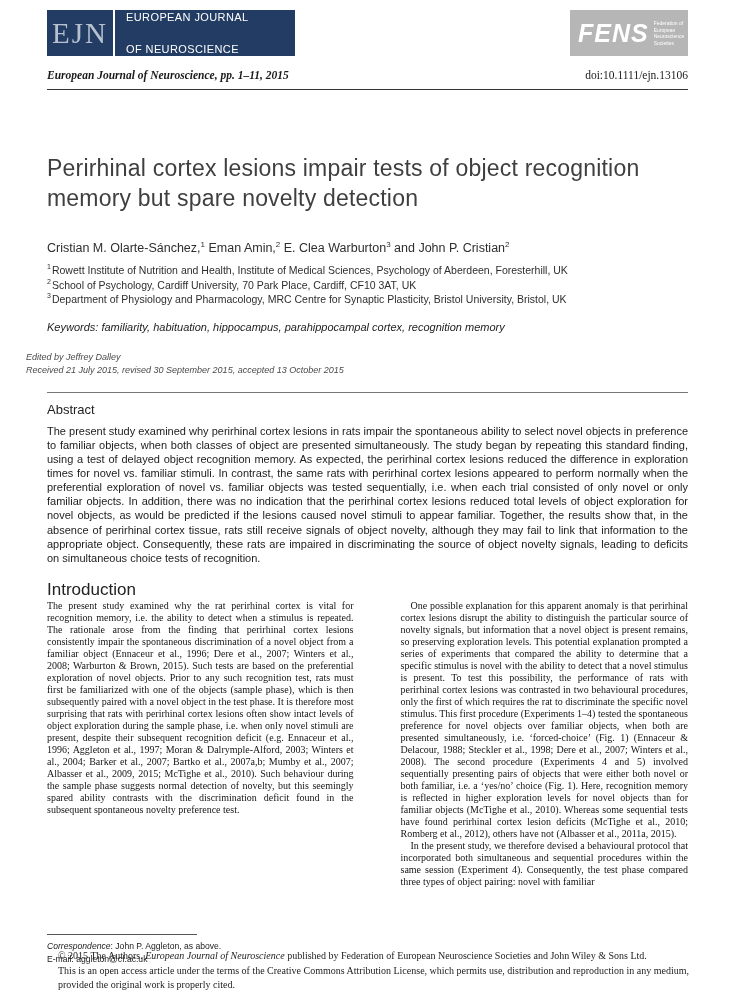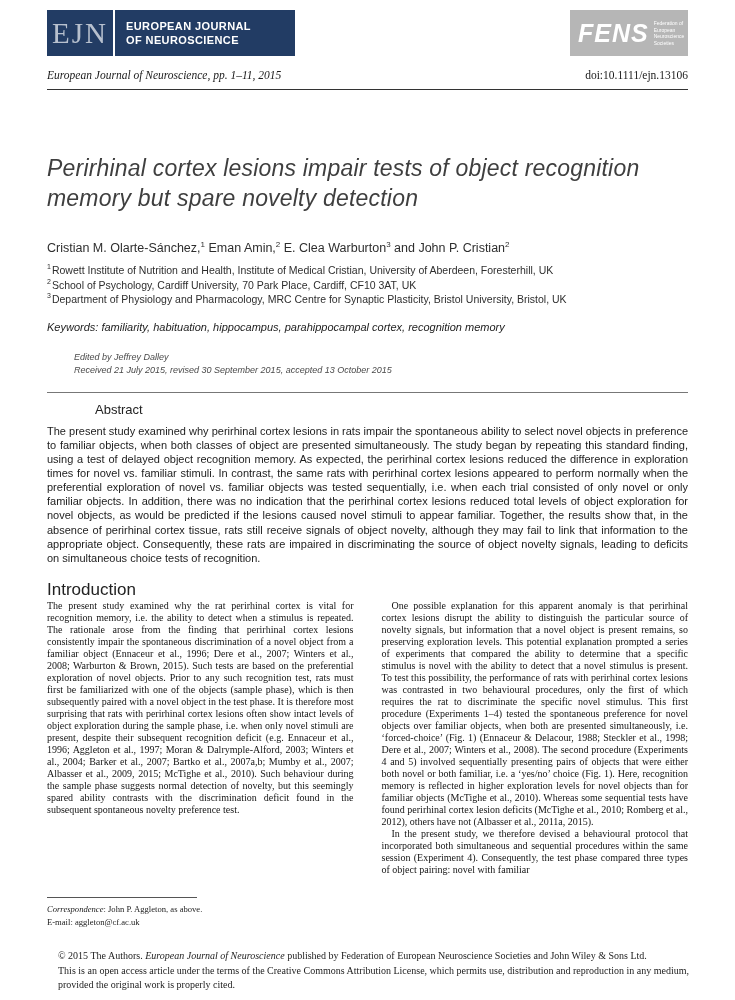--- a/index.html
+++ b/index.html
@@ -18,8 +18,8 @@
   }
   .journal-box {
     background: #223c64; color: #ffffff; width: 180px; padding-left: 11px;
-    display: flex; flex-direction: column; justify-content: center;
-    font-size: 11px; font-weight: bold; letter-spacing: 0.4px; line-height: 1.3;
+    display: flex; flex-direction: column; justify-content: space-between;
+    font-size: 11px; font-weight: normal; letter-spacing: 0.4px; line-height: 1.3;
   }
   .mast-spacer { flex: 1; }
   .fens-box {

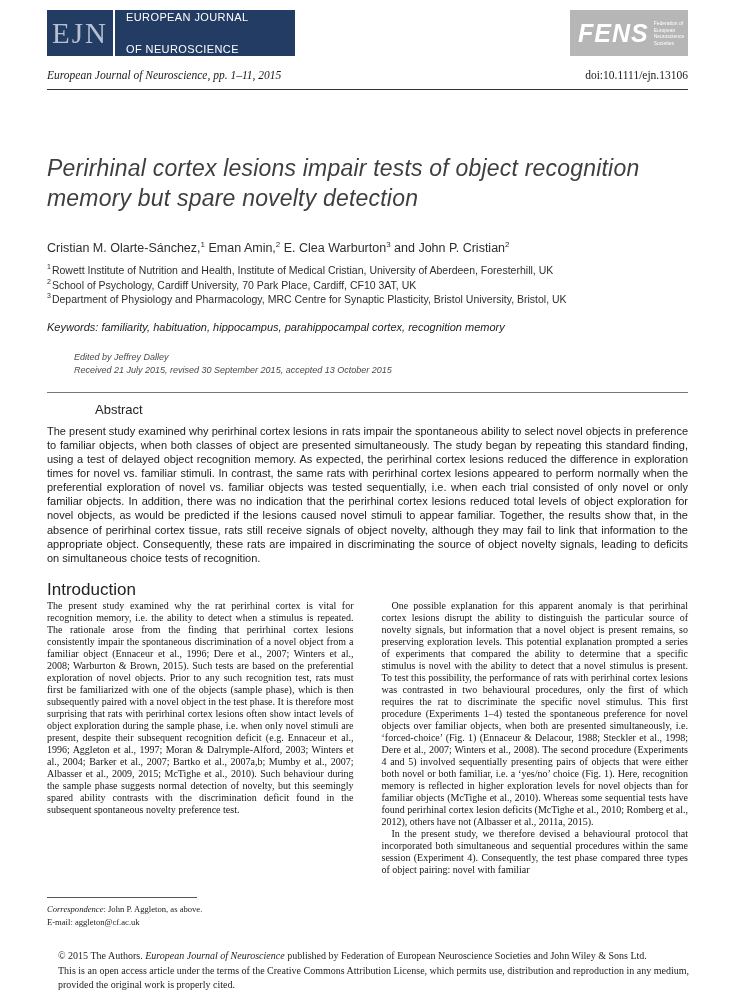--- a/index.html
+++ b/index.html
@@ -33,7 +33,7 @@
     display: flex; justify-content: space-between; margin: 13px 47px 0 47px;
     font-family: "Liberation Serif", serif; font-size: 11.5px; color: #1a1a1a;
   }
-  .cite-left { font-style: italic; }
+  .cite-left { font-style: italic; font-weight: bold; }
   .top-rule { border: none; border-top: 1.2px solid #333; margin: 8px 47px 0 47px; }
   
   .title {

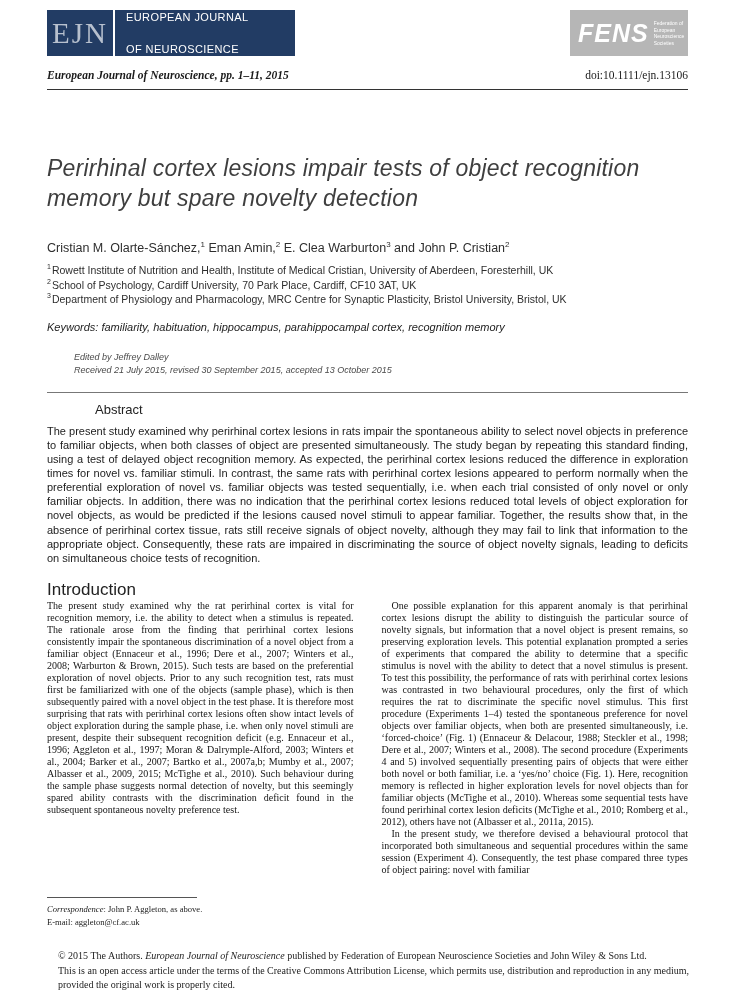--- a/index.html
+++ b/index.html
@@ -38,7 +38,7 @@
   
   .title {
     margin: 64px 47px 0 47px; font-size: 23px; font-weight: 400;
-    color: #3f3f3f; line-height: 1.3; letter-spacing: 0.2px; font-style: italic;
+    color: #3f3f3f; line-height: 1.3; letter-spacing: 0.2px;
   }
   .authors { margin: 26px 47px 0 47px; font-size: 12.5px; color: #2e2e2e; }
   .authors sup { font-size: 8px; }

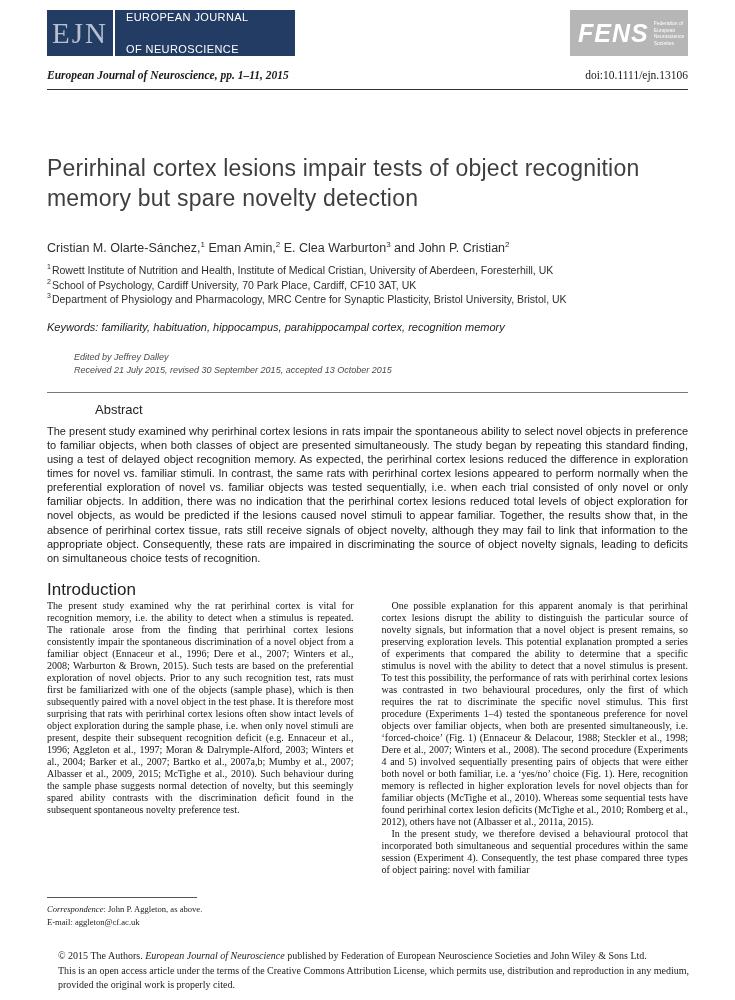--- a/index.html
+++ b/index.html
@@ -99,7 +99,7 @@
   <div class="authors"><span>Cristian M. Olarte-Sánchez,</span><sup>1</sup><span> Eman Amin,</span><sup>2</sup><span> E. Clea Warburton</span><sup>3</sup><span> and John P. Cristian</span><sup>2</sup></div>
 
   <div class="affiliations">
-    <div class="affil"><sup>1</sup><span>Rowett Institute of Nutrition and Health, Institute of Medical Cristian, University of Aberdeen, Foresterhill, UK</span></div>
+    <div class="affil"><sup>1</sup><span>Rowett Institute of Nutrition and Health, Institute of Medical Sciences, Psychology of Aberdeen, Foresterhill, UK</span></div>
     <div class="affil"><sup>2</sup><span>School of Psychology, Cardiff University, 70 Park Place, Cardiff, CF10 3AT, UK</span></div>
     <div class="affil"><sup>3</sup><span>Department of Physiology and Pharmacology, MRC Centre for Synaptic Plasticity, Bristol University, Bristol, UK</span></div>
   </div>

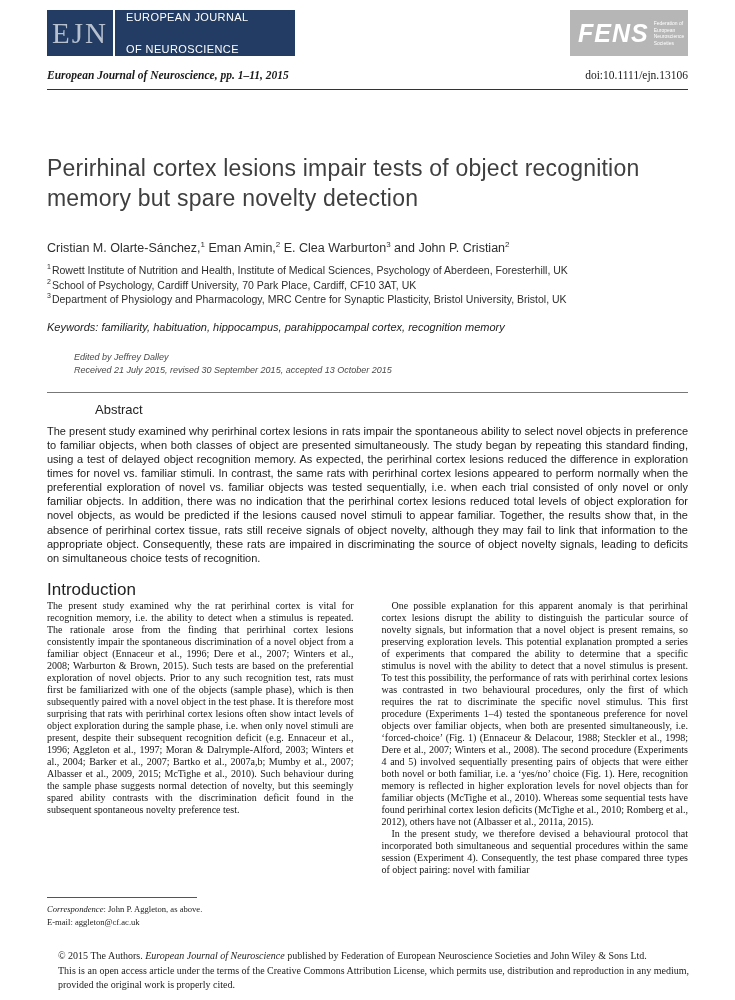--- a/index.html
+++ b/index.html
@@ -45,7 +45,7 @@
   .affiliations { margin: 7px 47px 0 47px; font-size: 10.5px; line-height: 1.35; color: #2e2e2e; }
   .affil sup { font-size: 7px; margin-right: 1px; }
   .keywords { margin: 15px 47px 0 47px; font-size: 11px; font-style: italic; color: #222; }
-  .meta { margin: 18px 47px 0 74px; font-size: 9px; font-style: italic; color: #4a4a4a; line-height: 1.5; }
+  .meta { margin: 18px 47px 0 26px; font-size: 9px; font-style: italic; color: #4a4a4a; line-height: 1.5; }
   
   .abstract { margin: 14px 47px 0 47px; border-top: 1px solid #777; padding-top: 9px; }
   .abstract h2 { font-size: 13px; font-weight: 400; color: #222; margin-bottom: 7px; margin-left: 48px; }

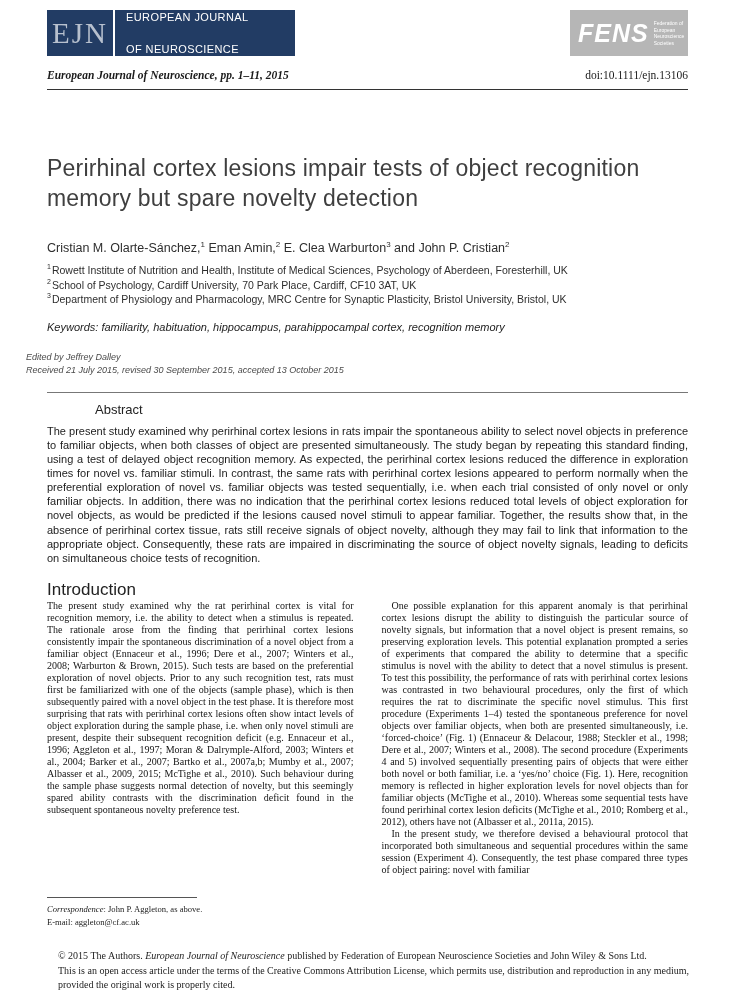--- a/index.html
+++ b/index.html
@@ -48,7 +48,7 @@
   .meta { margin: 18px 47px 0 26px; font-size: 9px; font-style: italic; color: #4a4a4a; line-height: 1.5; }
   
   .abstract { margin: 14px 47px 0 47px; border-top: 1px solid #777; padding-top: 9px; }
-  .abstract h2 { font-size: 13px; font-weight: 400; color: #222; margin-bottom: 7px; margin-left: 48px; }
+  .abstract h2 { font-size: 13px; font-weight: 400; color: #222; margin-bottom: 7px; }
   .abstract p { font-size: 11px; line-height: 1.28; text-align: justify; color: #1c1c1c; margin-top: 6px; }
   
   .intro { margin: 15px 47px 0 47px; }

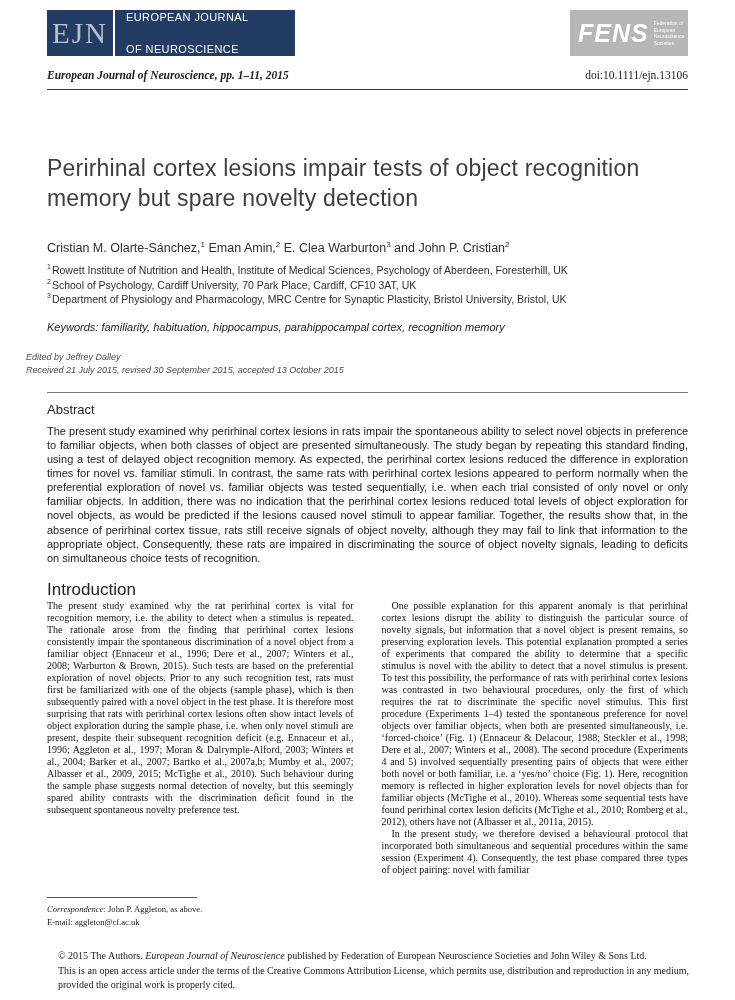--- a/index.html
+++ b/index.html
@@ -55,7 +55,7 @@
   .intro h2 { font-size: 17px; font-weight: 400; color: #222; }
   .columns { display: flex; gap: 28px; font-family: "Liberation Serif", serif; }
   .col { width: 312px; font-size: 10px; line-height: 1.2; text-align: justify; color: #141414; hyphens: auto; }
-  .col p.indent { text-indent: 10px; }
+  .col p.indent { text-indent: 10px; margin-left: 19px; }
   
   .correspondence {
     position: absolute; left: 47px; top: 897px; width: 312px;

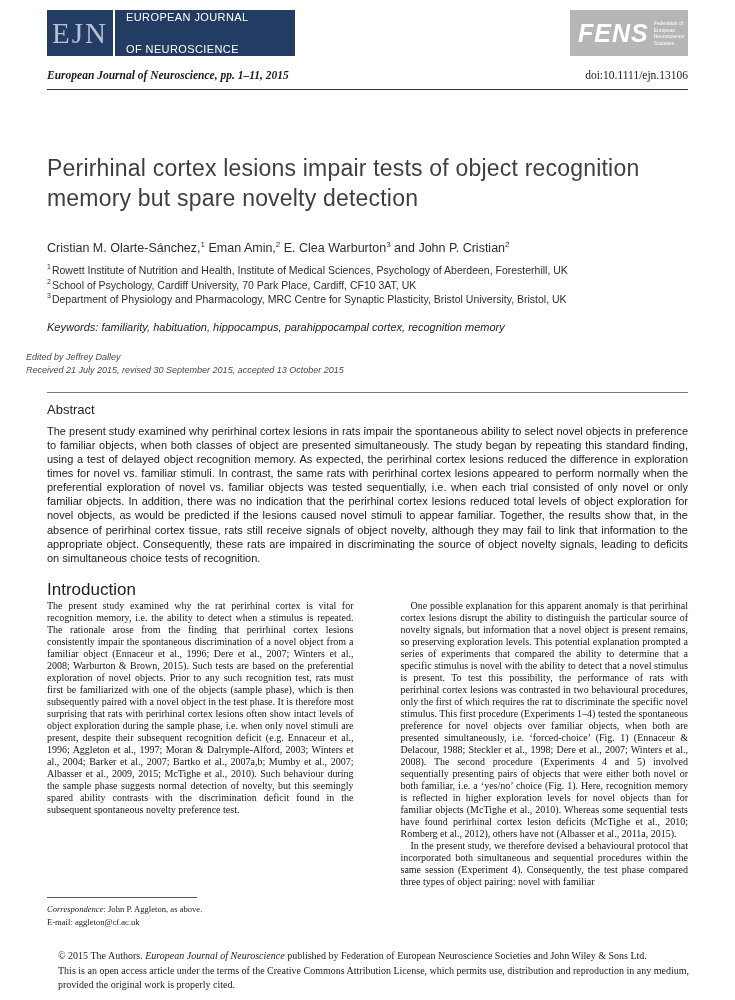--- a/index.html
+++ b/index.html
@@ -58,8 +58,8 @@
   .col p.indent { text-indent: 10px; margin-left: 19px; }
   
   .correspondence {
-    position: absolute; left: 47px; top: 897px; width: 312px;
-    font-family: Liberation Serif, serif; font-size: 8.6px; color: #222; line-height: 1.5;
+    position: absolute; left: 47px; top: 934px; width: 312px;
+    font-family: Liberation Sans, sans-serif; font-size: 8.6px; color: #222; line-height: 1.5;
   }
   .corr-rule { width: 150px; border-top: 1px solid #555; margin-bottom: 5px; }
   .ital { font-style: italic; }

